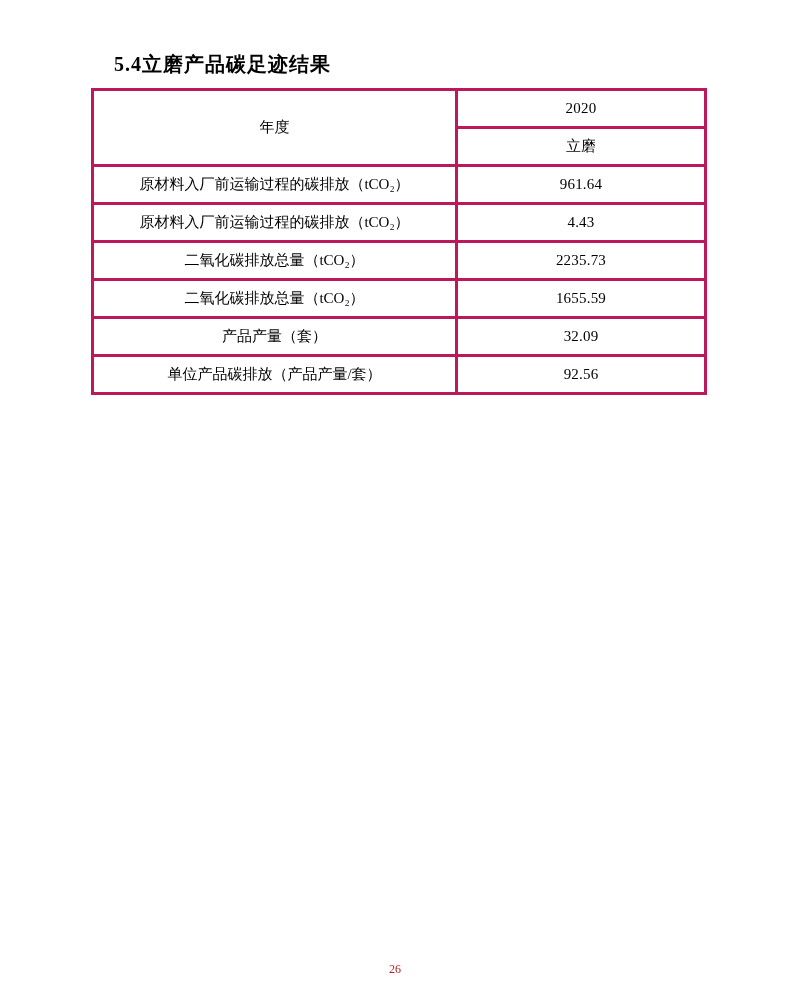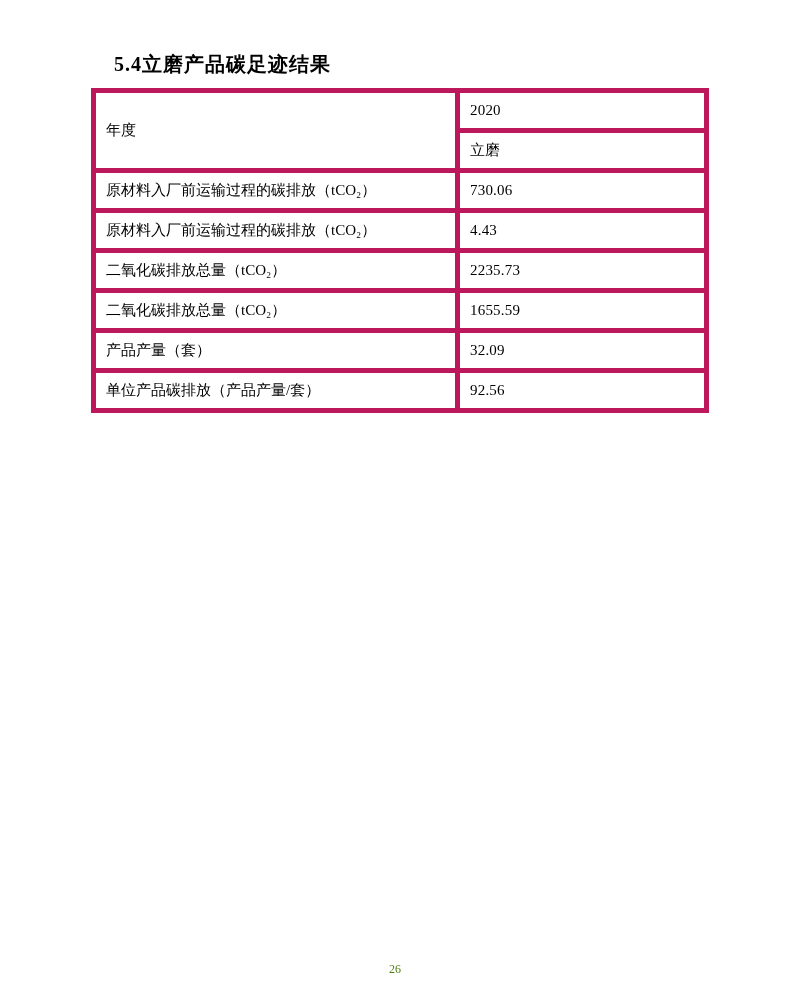--- a/index.html
+++ b/index.html
@@ -36,8 +36,8 @@
     border: 2px solid #6b6b6b;
   }
   table.cf-table td {
-    border: 5px solid #be185d;
-    text-align: left;
+    border: 3px solid #be185d;
+    text-align: center;
     vertical-align: middle;
     font-size: 15px;
     line-height: 1;

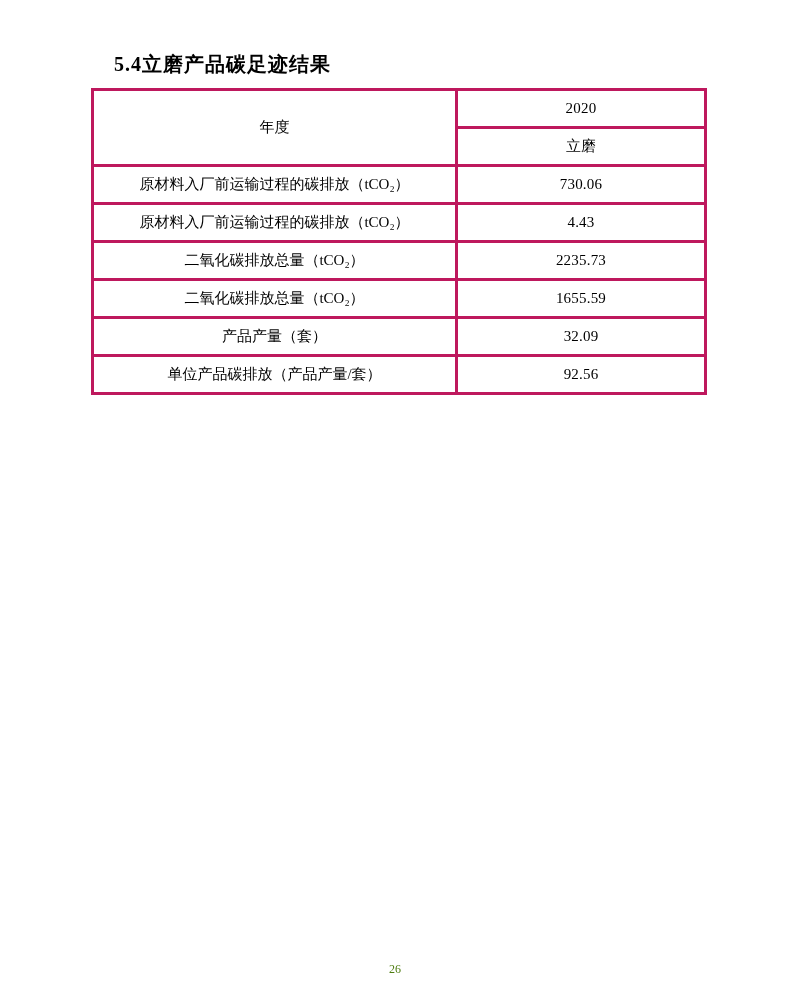--- a/index.html
+++ b/index.html
@@ -76,7 +76,7 @@
 
       <tr class="data-row">
         <td class="col-label">原材料入厂前运输过程的碳排放（tCO₂）</td>
-        <td class="col-value num">730.06</td>
+        <td class="col-value num">961.64</td>
       </tr>
       <tr class="data-row">
         <td class="col-label">原材料入厂前运输过程的碳排放（tCO₂）</td>

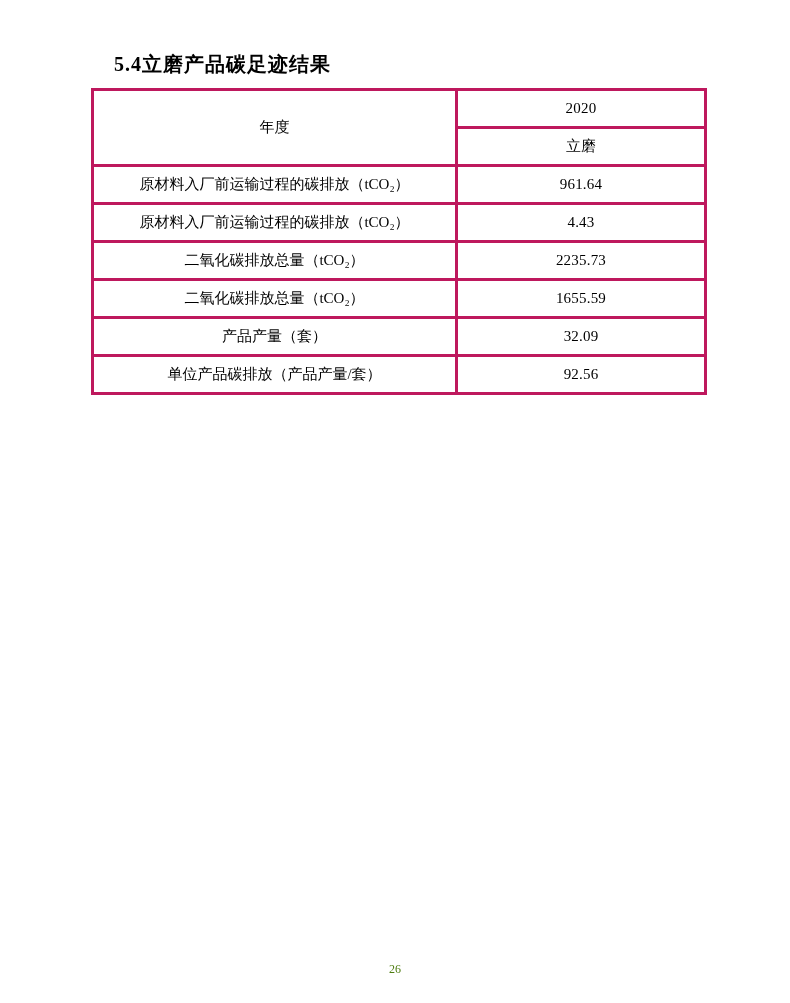--- a/index.html
+++ b/index.html
@@ -54,7 +54,7 @@
     width: 790px;
     text-align: center;
     font-size: 12px;
-    color: #4d7c0f;
+    color: #b91c1c;
   }
 </style>
 </head>

